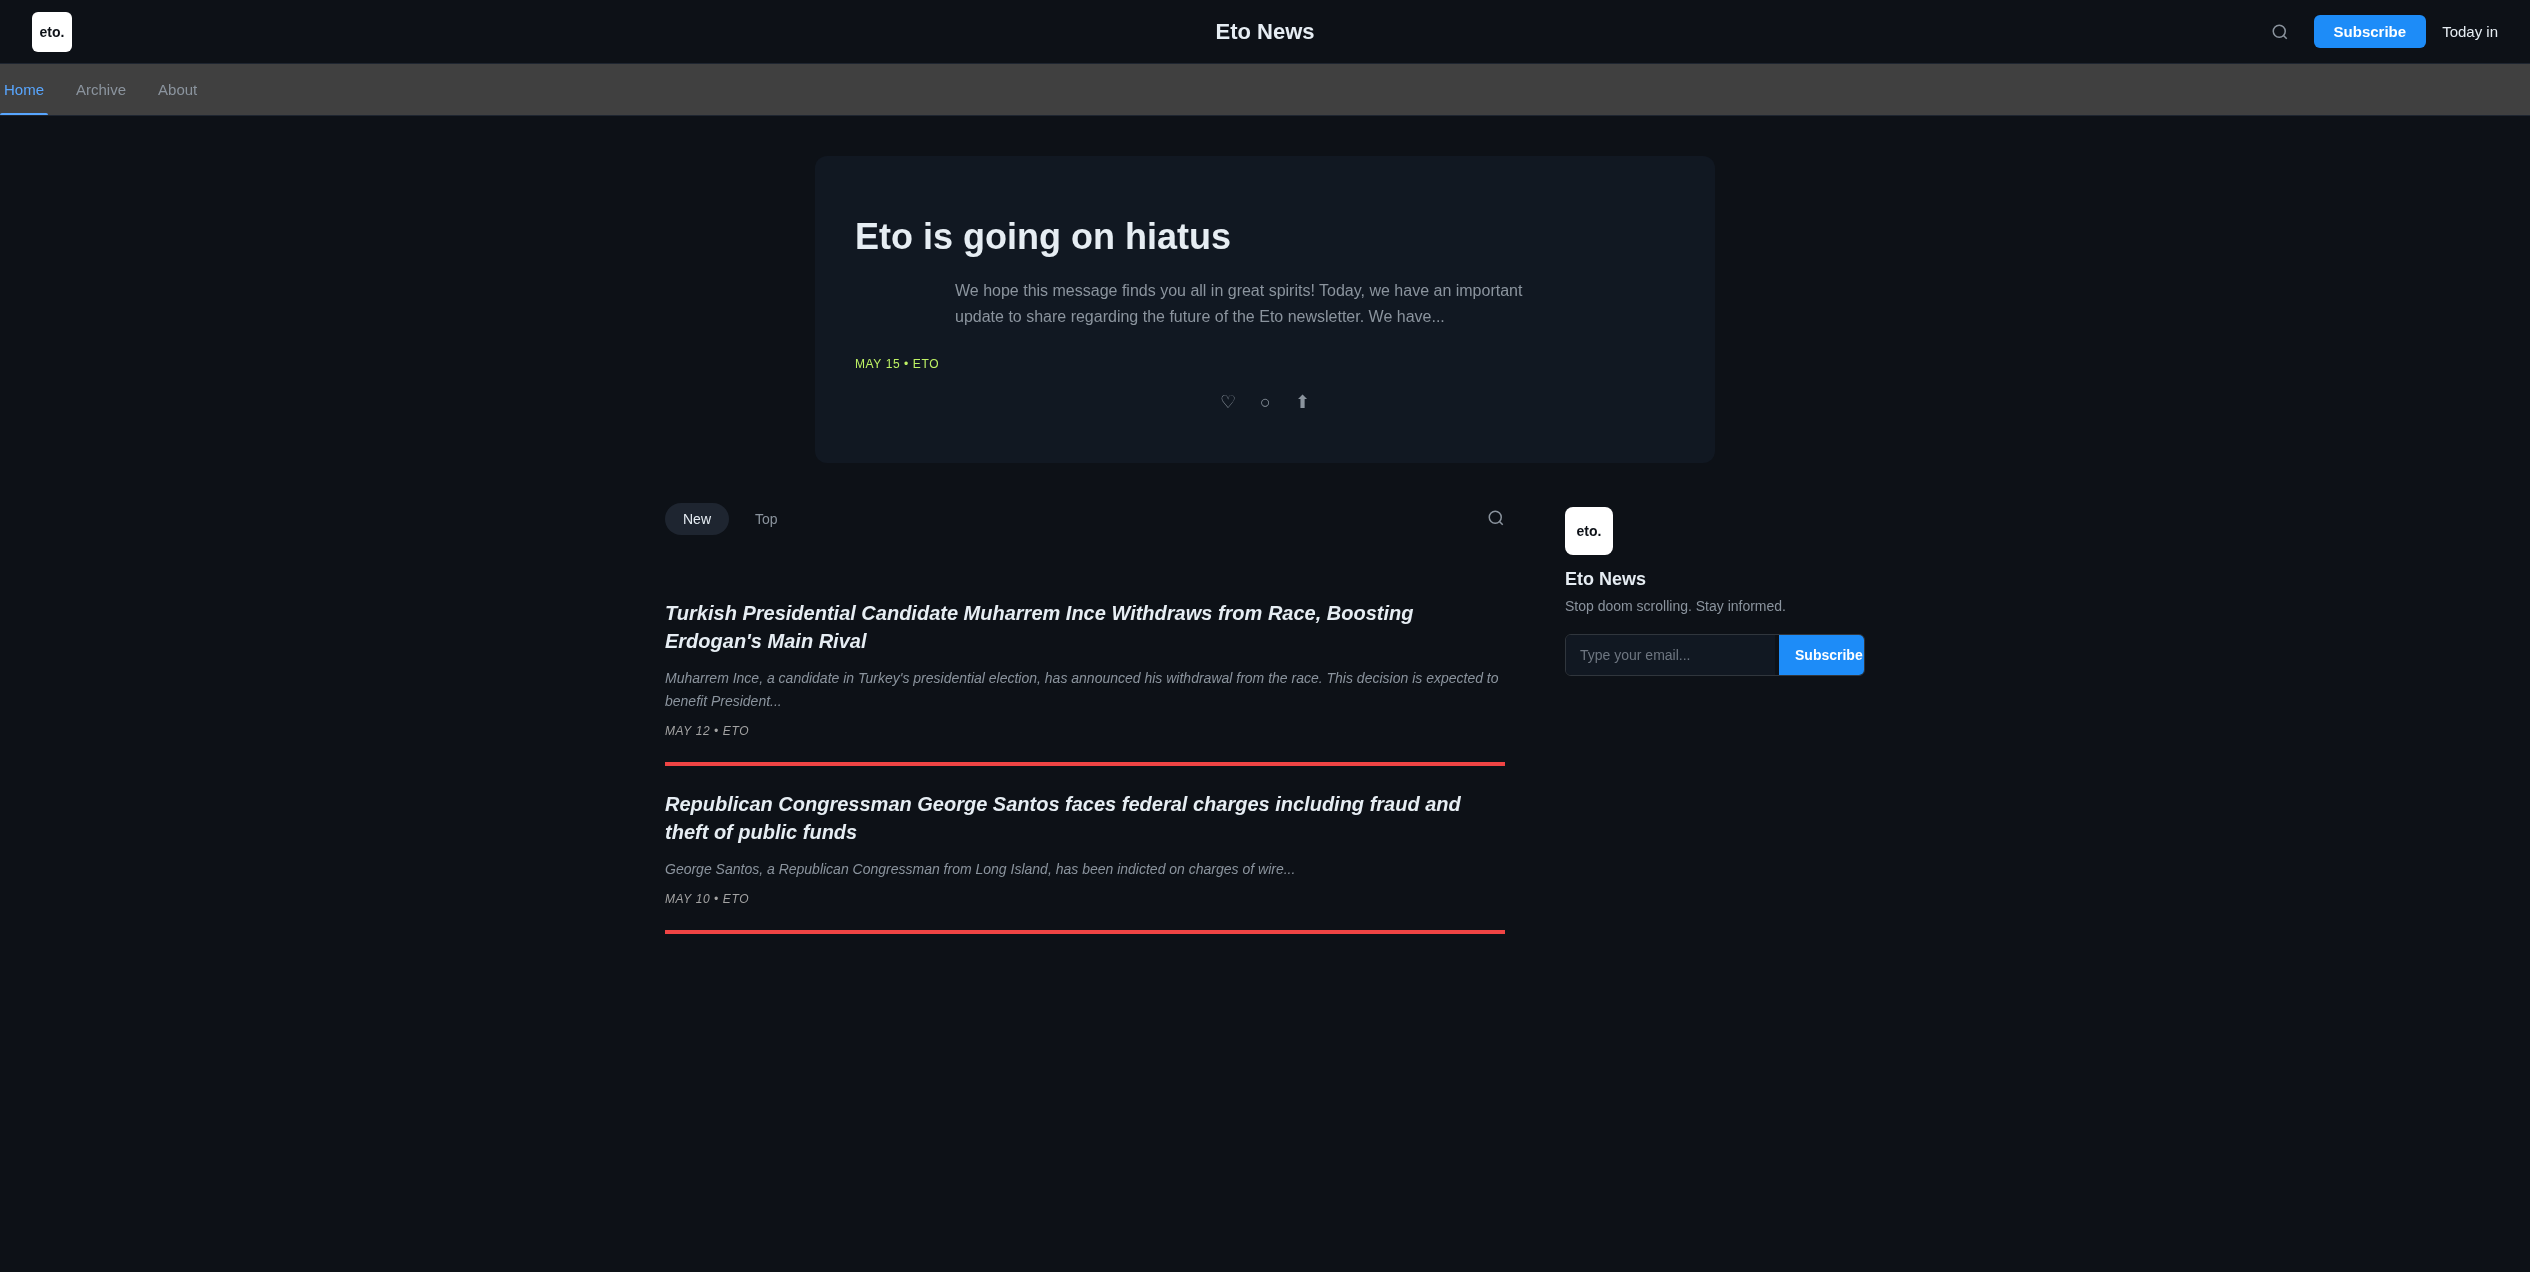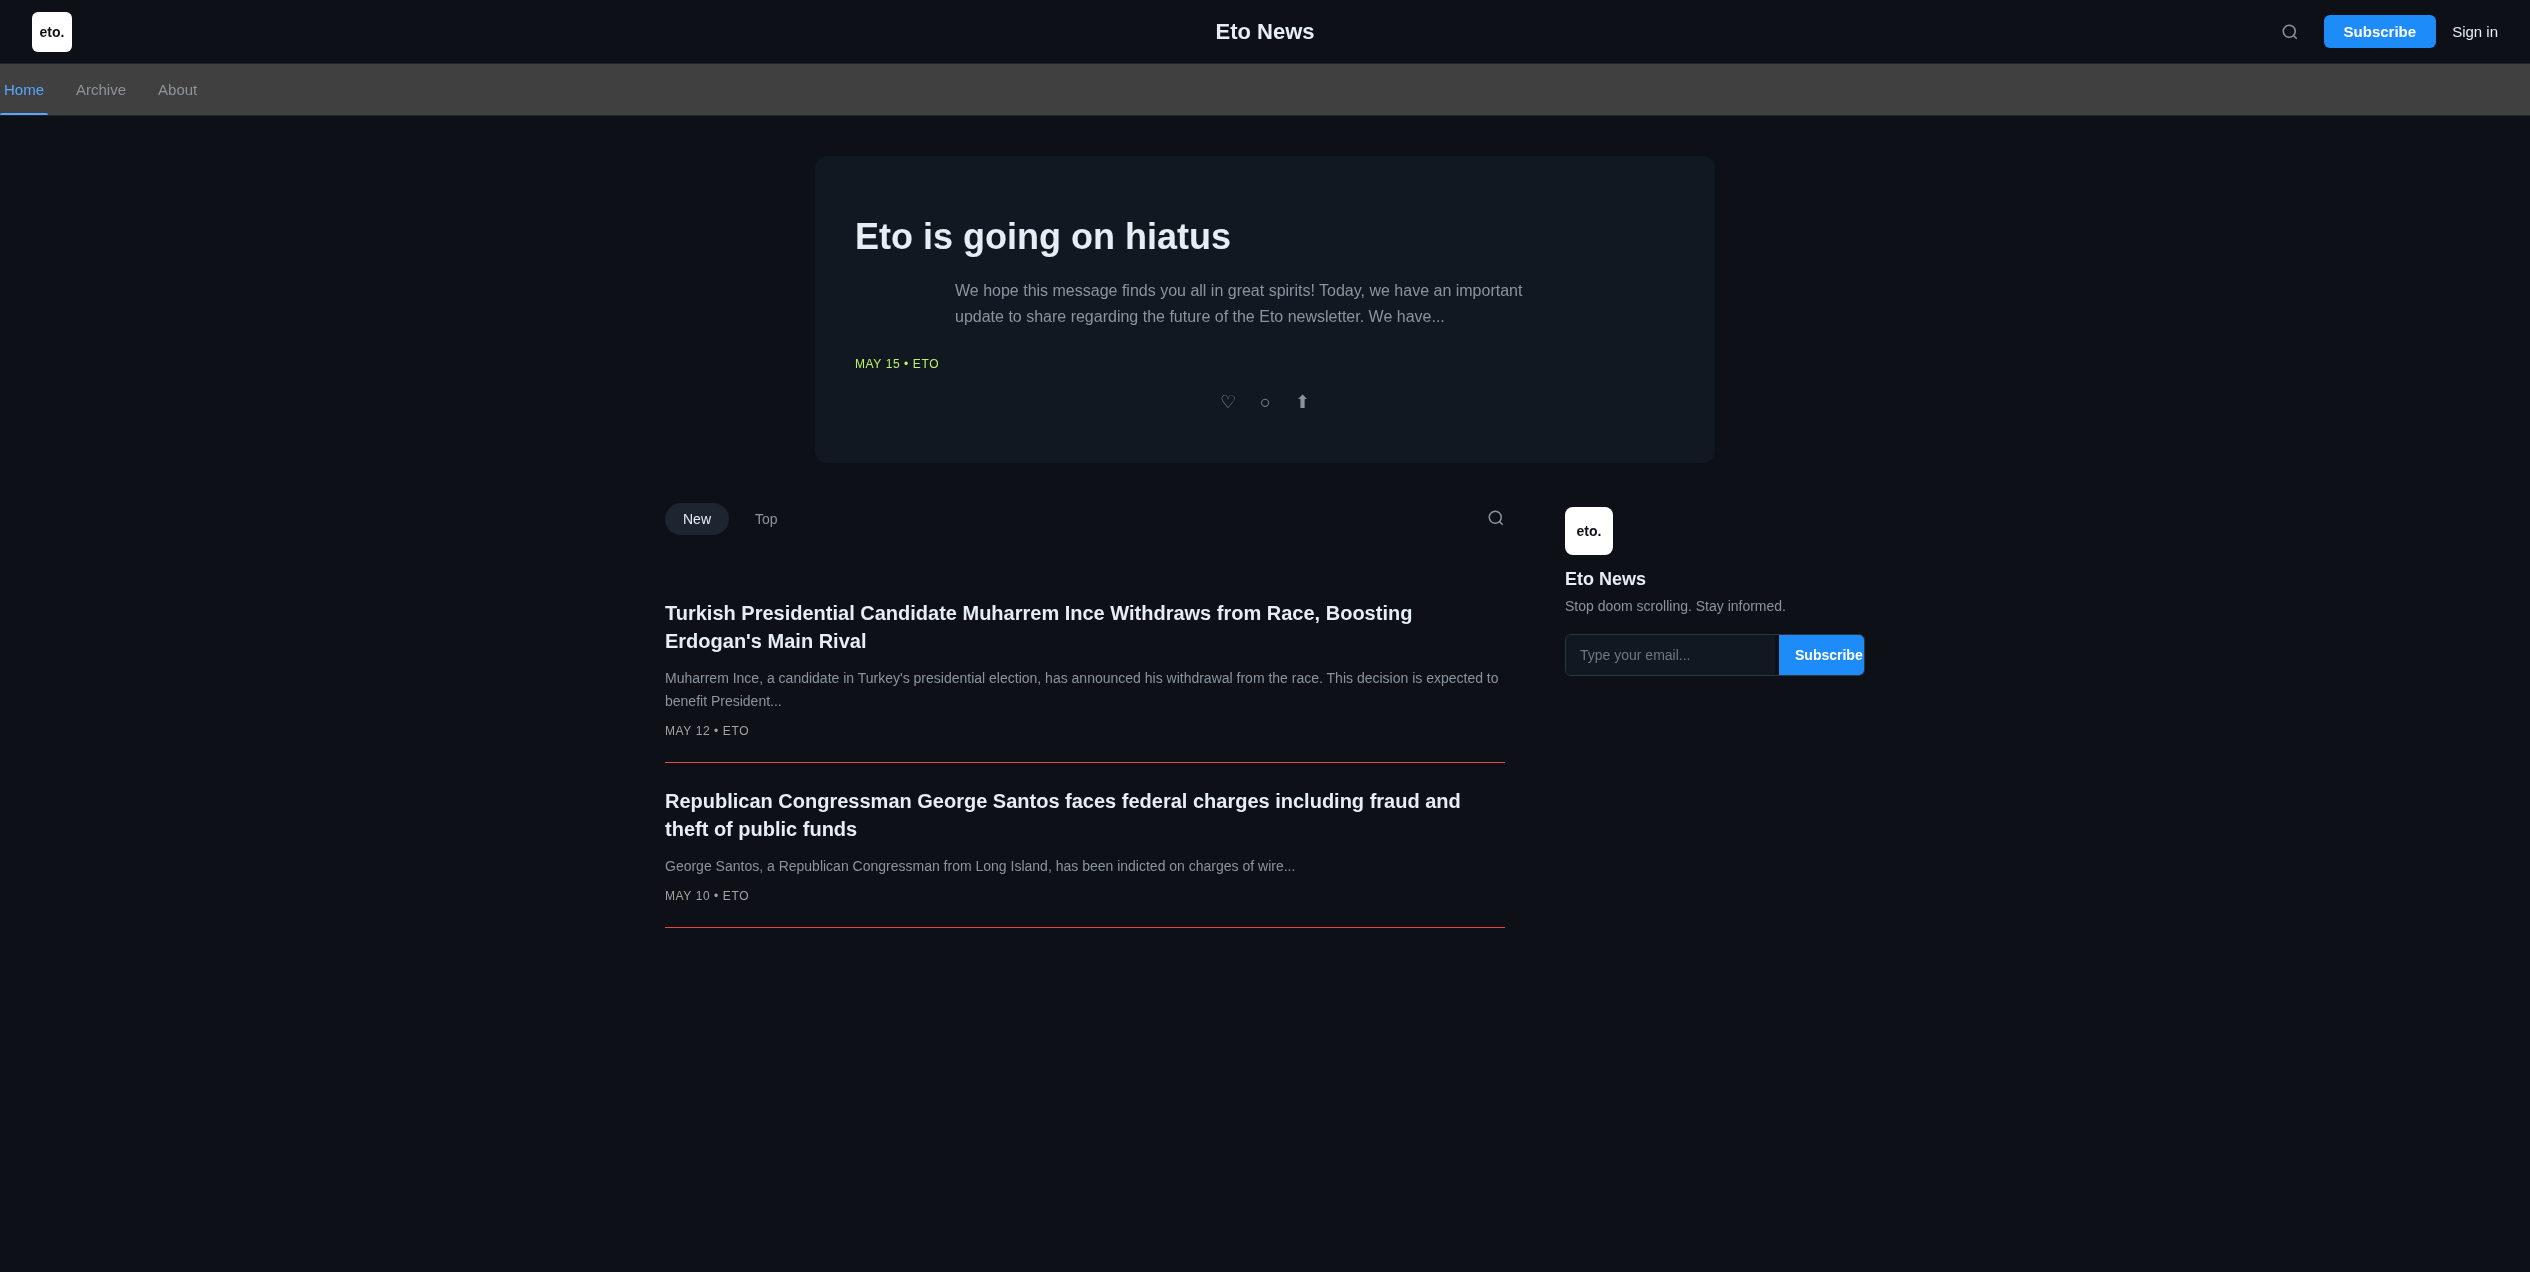--- a/index.html
+++ b/index.html
@@ -329,7 +329,7 @@
       </svg>
     </button>
     <button class="subscribe-btn">Subscribe</button>
-    <button class="sign-in-btn">Sign in</button>
+    <button class="sign-in-btn">Today in</button>
   </div>
 </header>
 

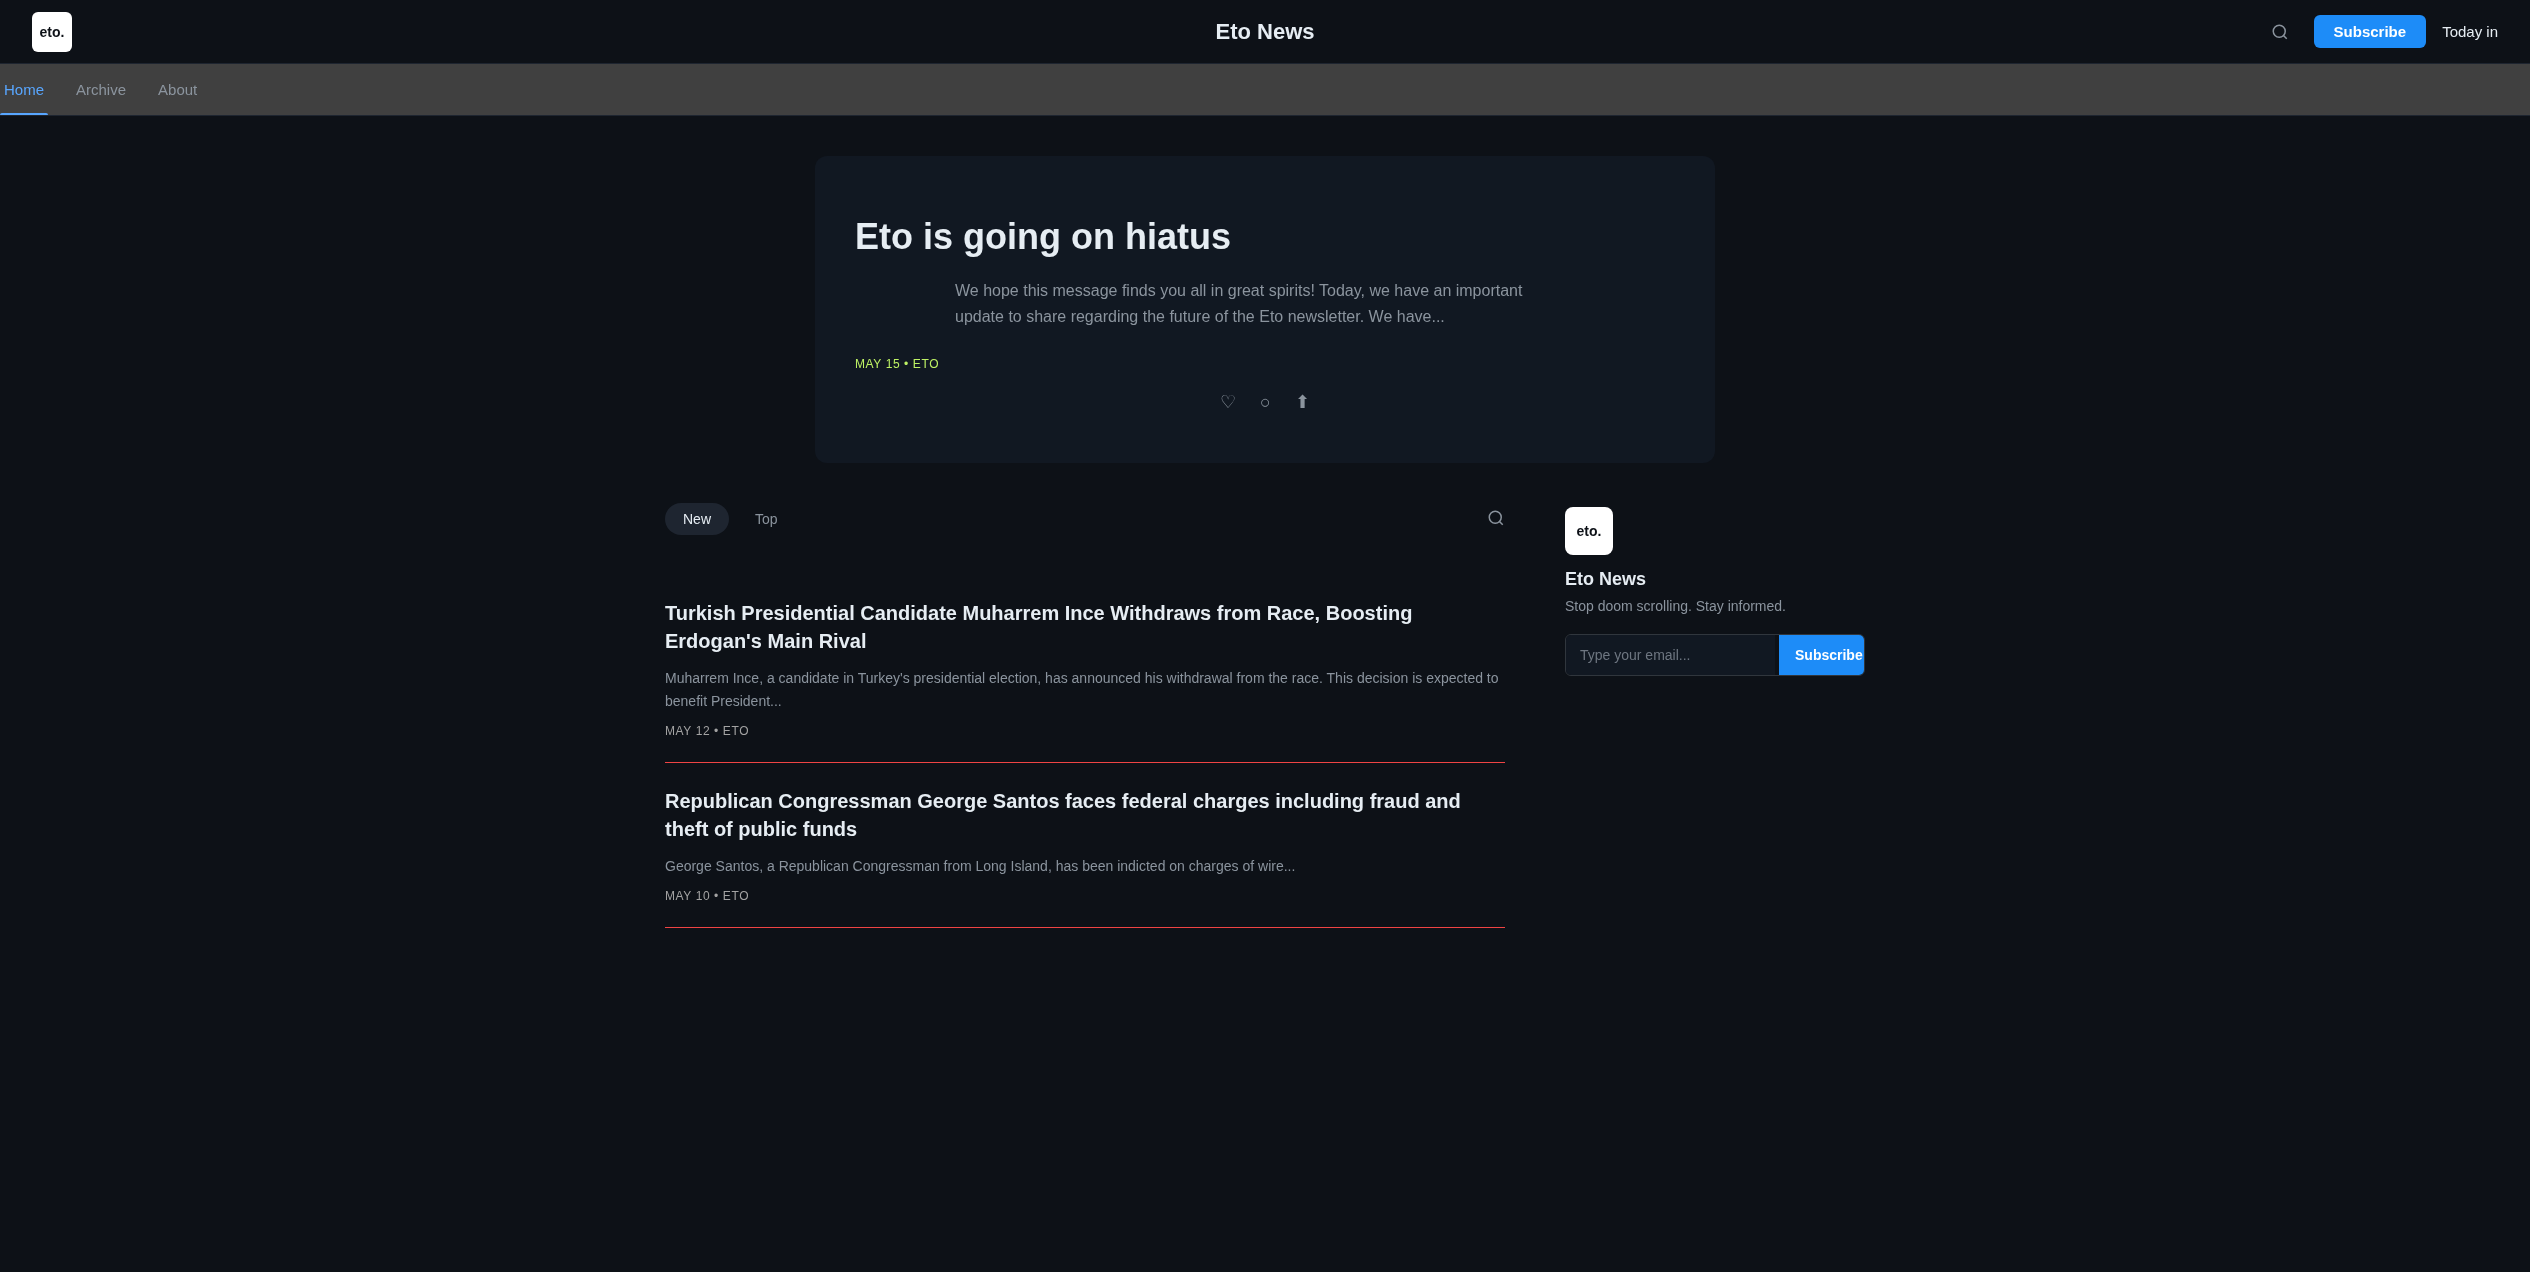--- a/index.html
+++ b/index.html
@@ -218,7 +218,8 @@
     
     .article-card {
       padding: 24px 0;
-      border-bottom: 1px solid #ef4444;
+      border-bottom: 4px solid #ef4444;
+      font-style: italic;
     }
 
     .article-title {

